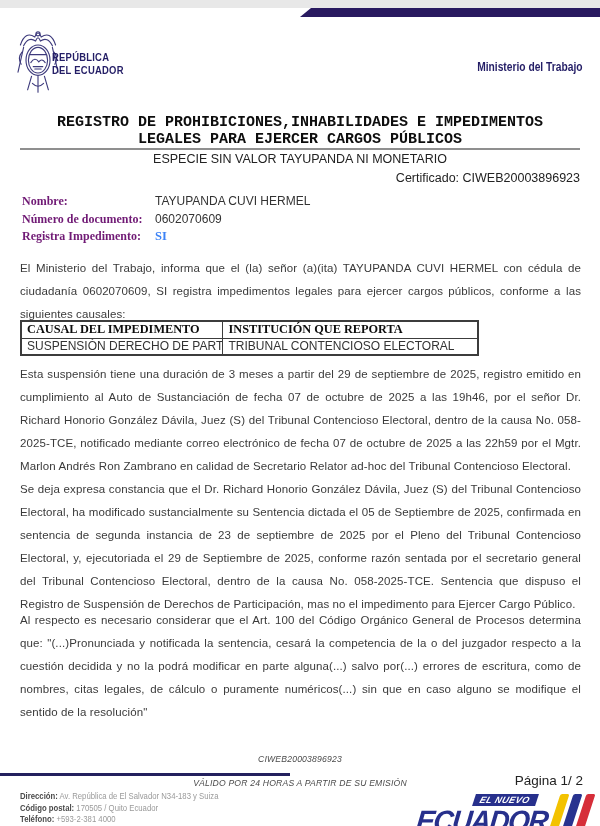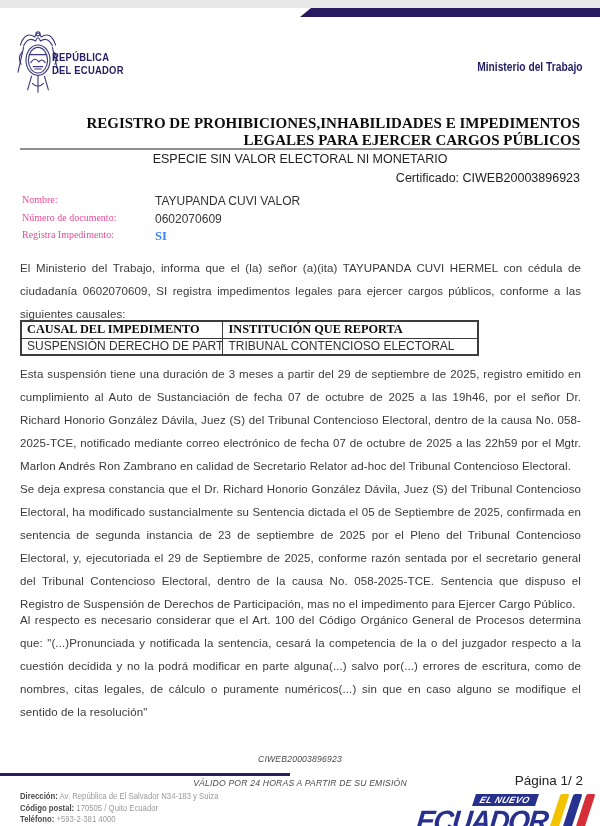--- a/index.html
+++ b/index.html
@@ -28,8 +28,8 @@
   }
   
   .doc-title {
-    position:absolute; top:107px; left:20px; right:20px; text-align:right;
-    font-family:Liberation Serif, serif; font-weight:bold; font-size:15px;
+    position:absolute; top:107px; left:20px; right:20px; text-align:center;
+    font-family:Liberation Mono, monospace; font-weight:bold; font-size:15px;
     line-height:16.5px; color:#0d0d0d;
   }
   .title-rule { position:absolute; top:140px; left:20px; right:20px; border-top:2px solid #8f8f8f; }

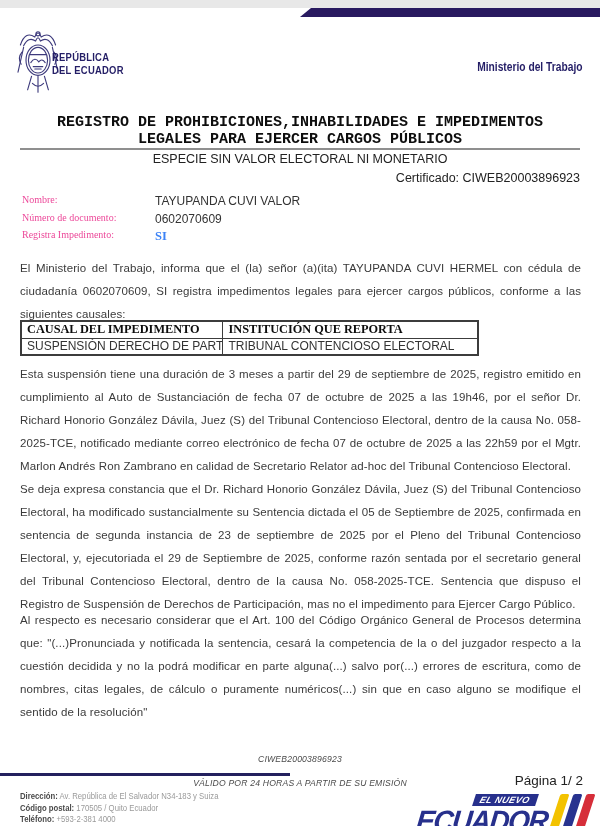--- a/index.html
+++ b/index.html
@@ -135,7 +135,7 @@
     <div>LEGALES PARA EJERCER CARGOS PÚBLICOS</div>
   </div>
   <div class="title-rule"></div>
-  <div class="subtitle">ESPECIE SIN VALOR ELECTORAL NI MONETARIO</div>
+  <div class="subtitle">ESPECIE SIN VALOR TAYUPANDA NI MONETARIO</div>
   <div class="certline">Certificado: CIWEB20003896923</div>
 
   <div class="fields">

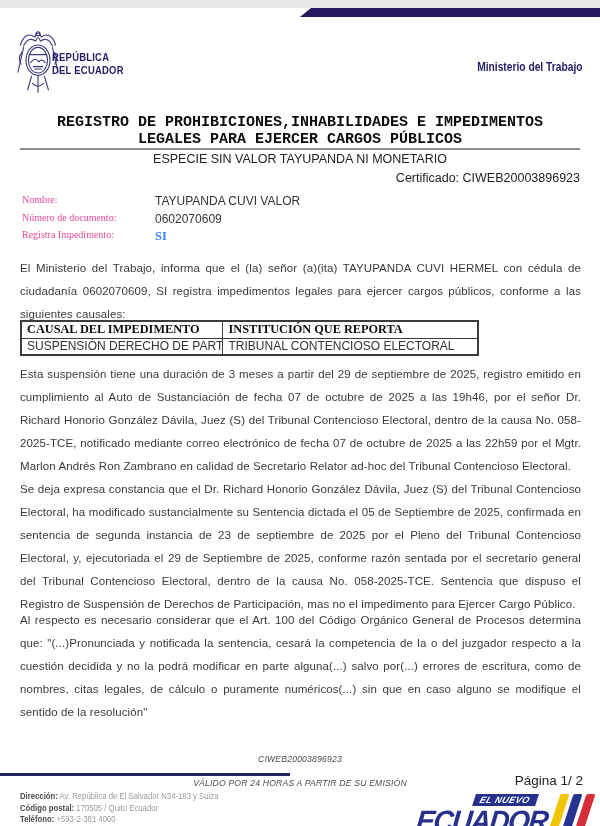--- a/index.html
+++ b/index.html
@@ -40,7 +40,7 @@
   .field-row { display:flex; height:17.5px; }
   .field-label {
     width:133px; flex:0 0 133px; font-family:"Liberation Serif", serif;
-    font-weight:normal; font-size:10px; color:#ec4899;
+    font-weight:bold; font-size:12px; color:#701a75;
   }
   .field-value { font-size:12px; color:#333; }
   .field-value.strong { font-family:"Liberation Serif", serif; font-weight:bold; color:#3b82f6; font-size:12.5px; }

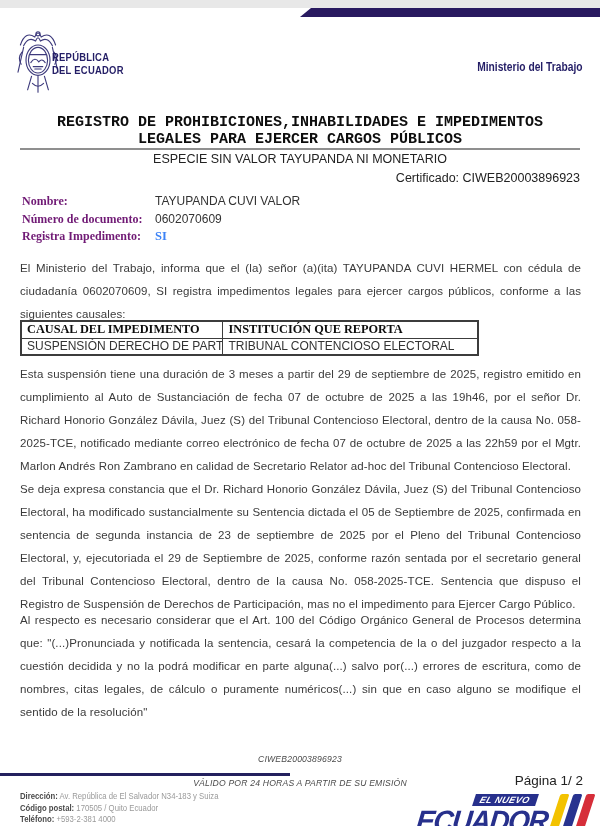--- a/index.html
+++ b/index.html
@@ -141,7 +141,7 @@
   <div class="fields">
     <div class="field-row">
       <span class="field-label">Nombre:</span>
-      <span class="field-value">TAYUPANDA CUVI VALOR</span>
+      <span class="field-value">TAYUPANDA CUVI HERMEL</span>
     </div>
     <div class="field-row">
       <span class="field-label">Número de documento:</span>

